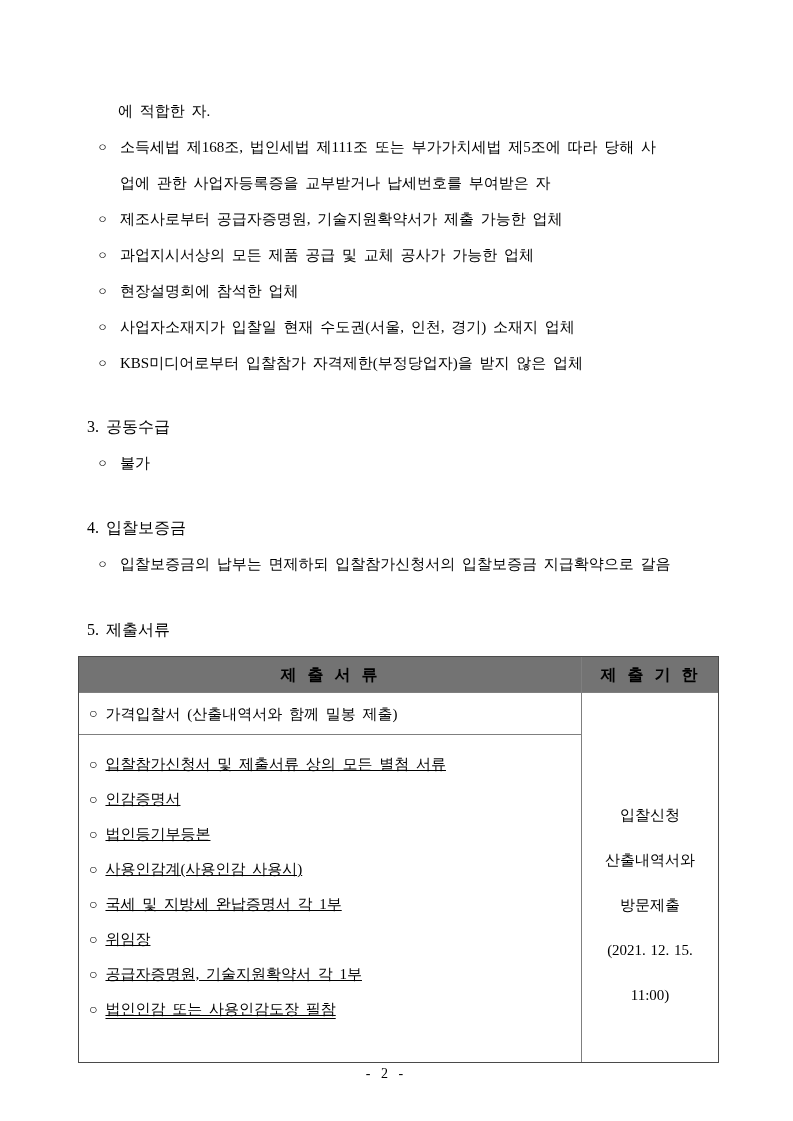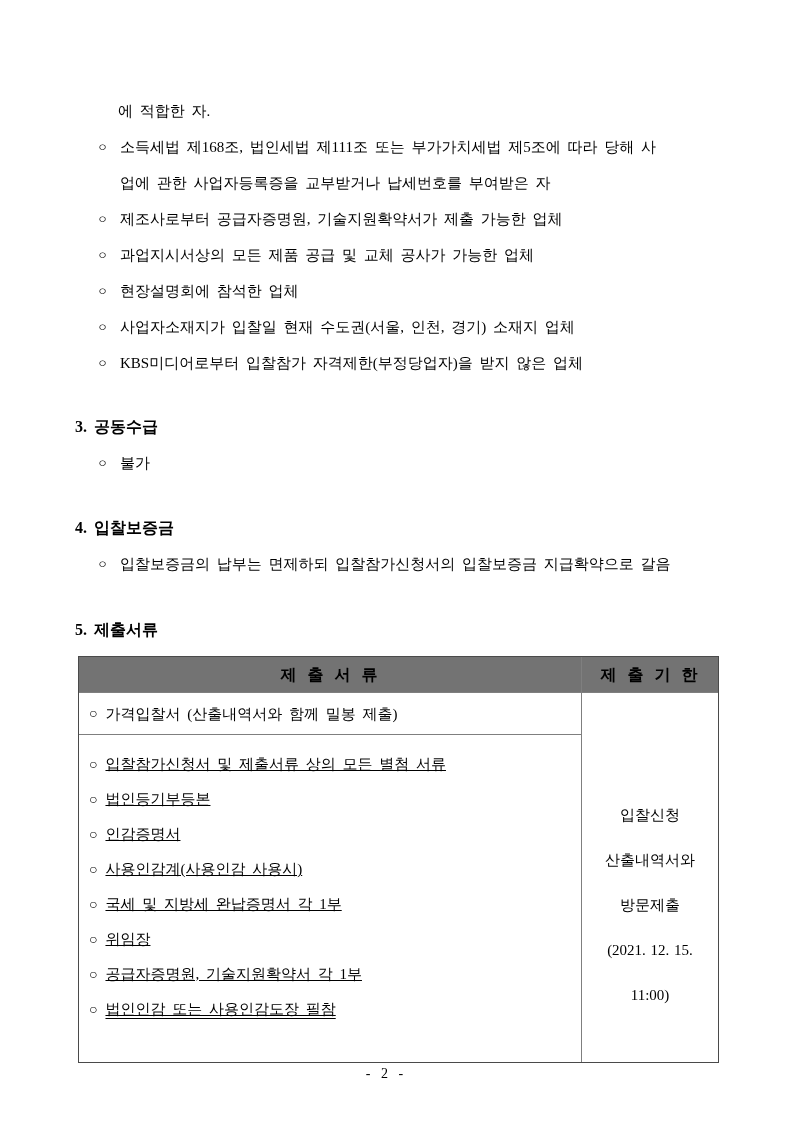--- a/index.html
+++ b/index.html
@@ -24,7 +24,7 @@
     font-size:11px; line-height:36px;
   }
   
-  .sec { font-size:16px; font-weight:bold; line-height:36px; }
+  .sec { font-size:16px; font-weight:normal; line-height:36px;margin-left:12px; }
   .sec3 { margin-top:28px; }
   .sec4 { margin-top:29px; }
   .sec5 { margin-top:30px; }

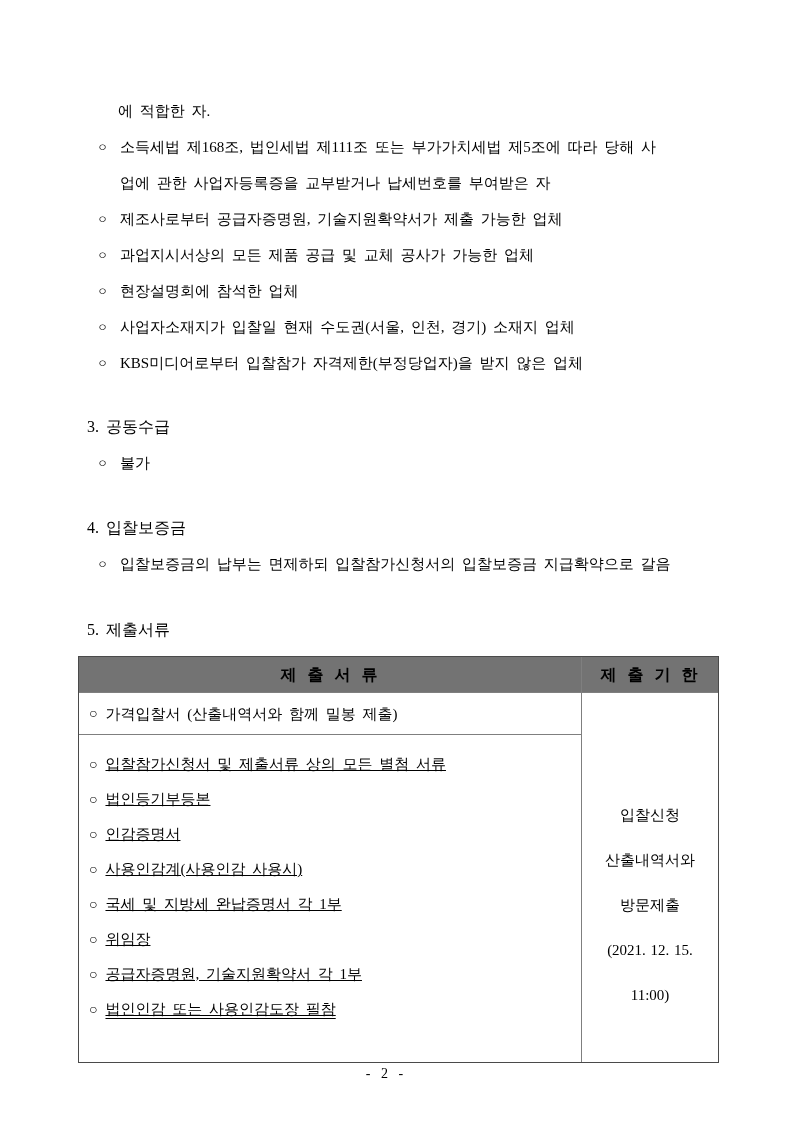--- a/index.html
+++ b/index.html
@@ -124,8 +124,8 @@
           </div>
           <div class="tlist">
             <div class="titem"><span class="mk2">○</span><span class="txt">입찰참가신청서 및 제출서류 상의 모든 별첨 서류</span></div>
+            <div class="titem"><span class="mk2">○</span><span class="txt">인감증명서</span></div>
             <div class="titem"><span class="mk2">○</span><span class="txt">법인등기부등본</span></div>
-            <div class="titem"><span class="mk2">○</span><span class="txt">인감증명서</span></div>
             <div class="titem"><span class="mk2">○</span><span class="txt">사용인감계(사용인감 사용시)</span></div>
             <div class="titem"><span class="mk2">○</span><span class="txt">국세 및 지방세 완납증명서 각 1부</span></div>
             <div class="titem"><span class="mk2">○</span><span class="txt">위임장</span></div>

